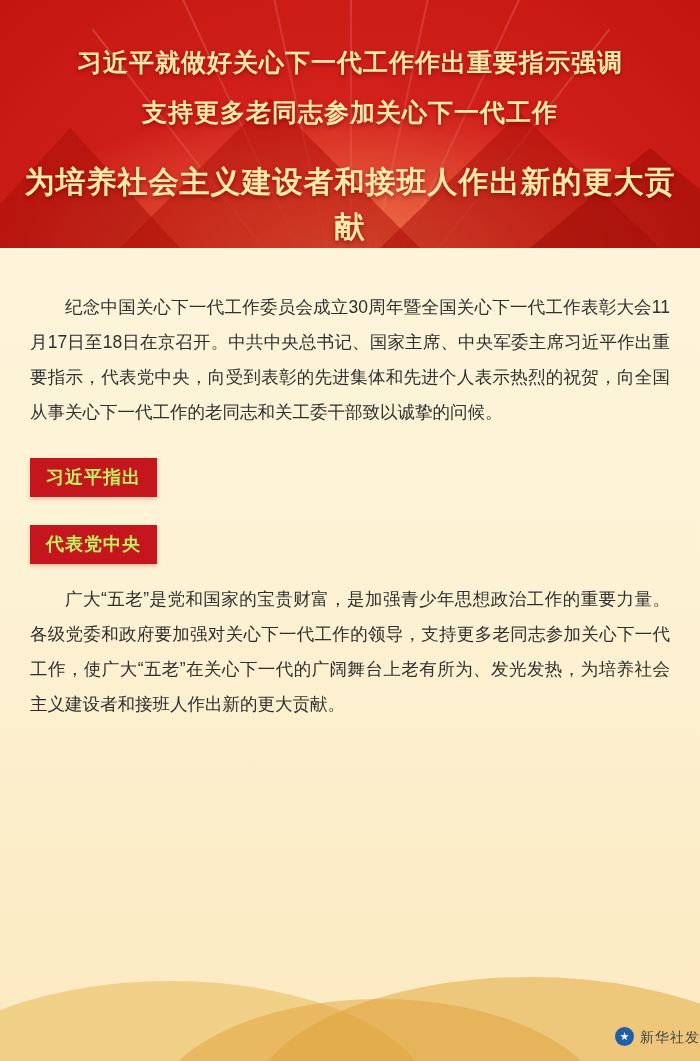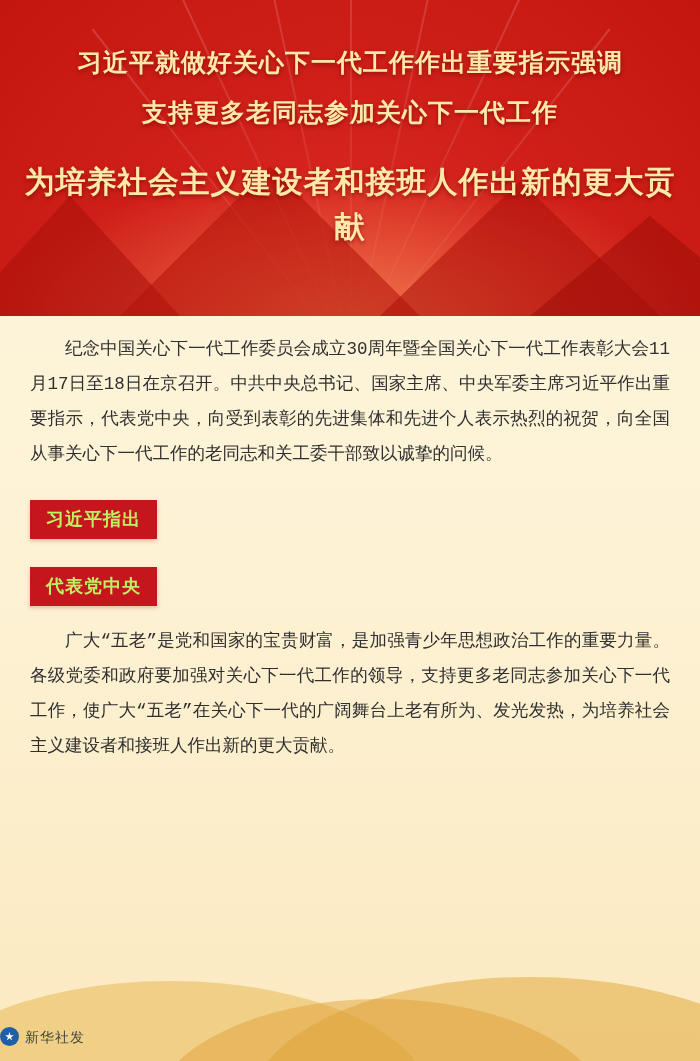--- a/index.html
+++ b/index.html
@@ -26,7 +26,7 @@
   .banner {
     position: relative;
     width: 700px;
-    height: 316px;
+    height: 248px;
     background:
       radial-gradient(ellipse at 50% 120%, #e8342a 0%, #d3211c 45%, #c3160f 100%),
       #c8170f;

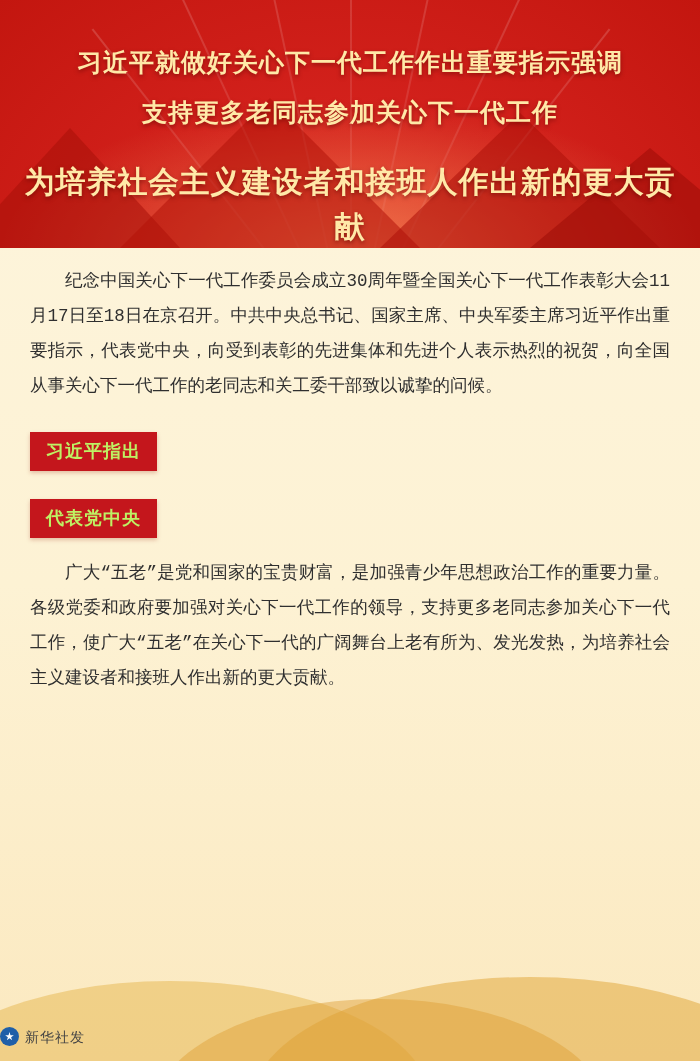--- a/index.html
+++ b/index.html
@@ -100,8 +100,7 @@
   .content {
     position: relative;
     z-index: 4;
-    padding: 16px 30px 0 30px;
-    font-family: Liberation Mono, monospace;
+    padding: 42px 30px 0 30px;
   }
   .para {
     font-size: 17.5px;

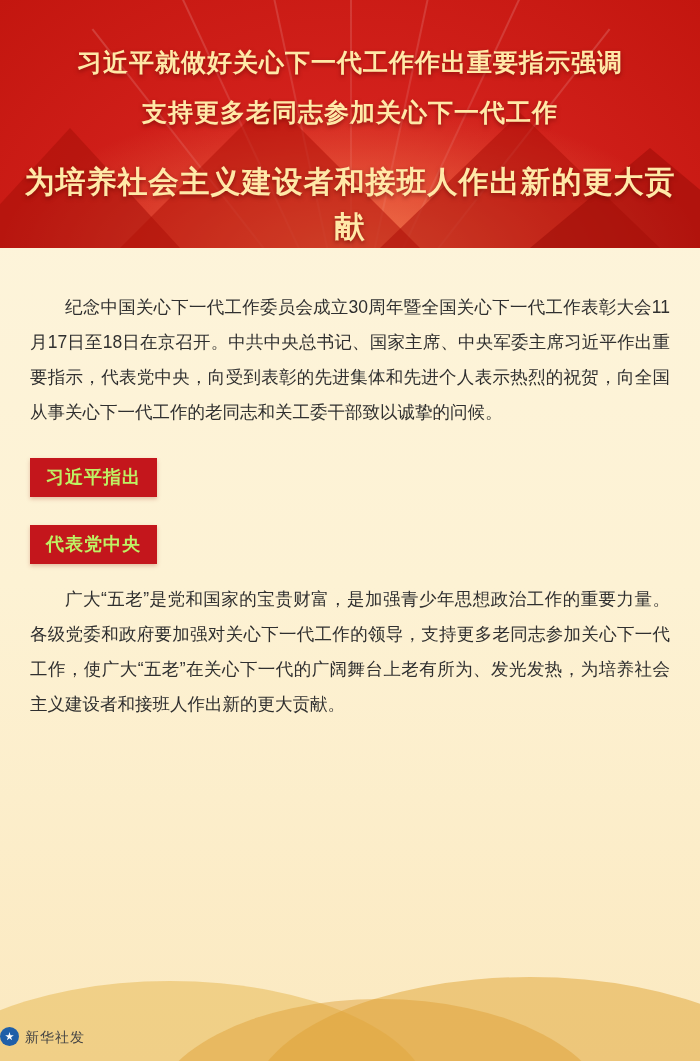--- a/index.html
+++ b/index.html
@@ -154,7 +154,7 @@
     left: 0;
     bottom: 14px;
     width: 700px;
-    text-align: left;
+    text-align: right;
     font-size: 14px;
     color: #444;
     z-index: 6;

